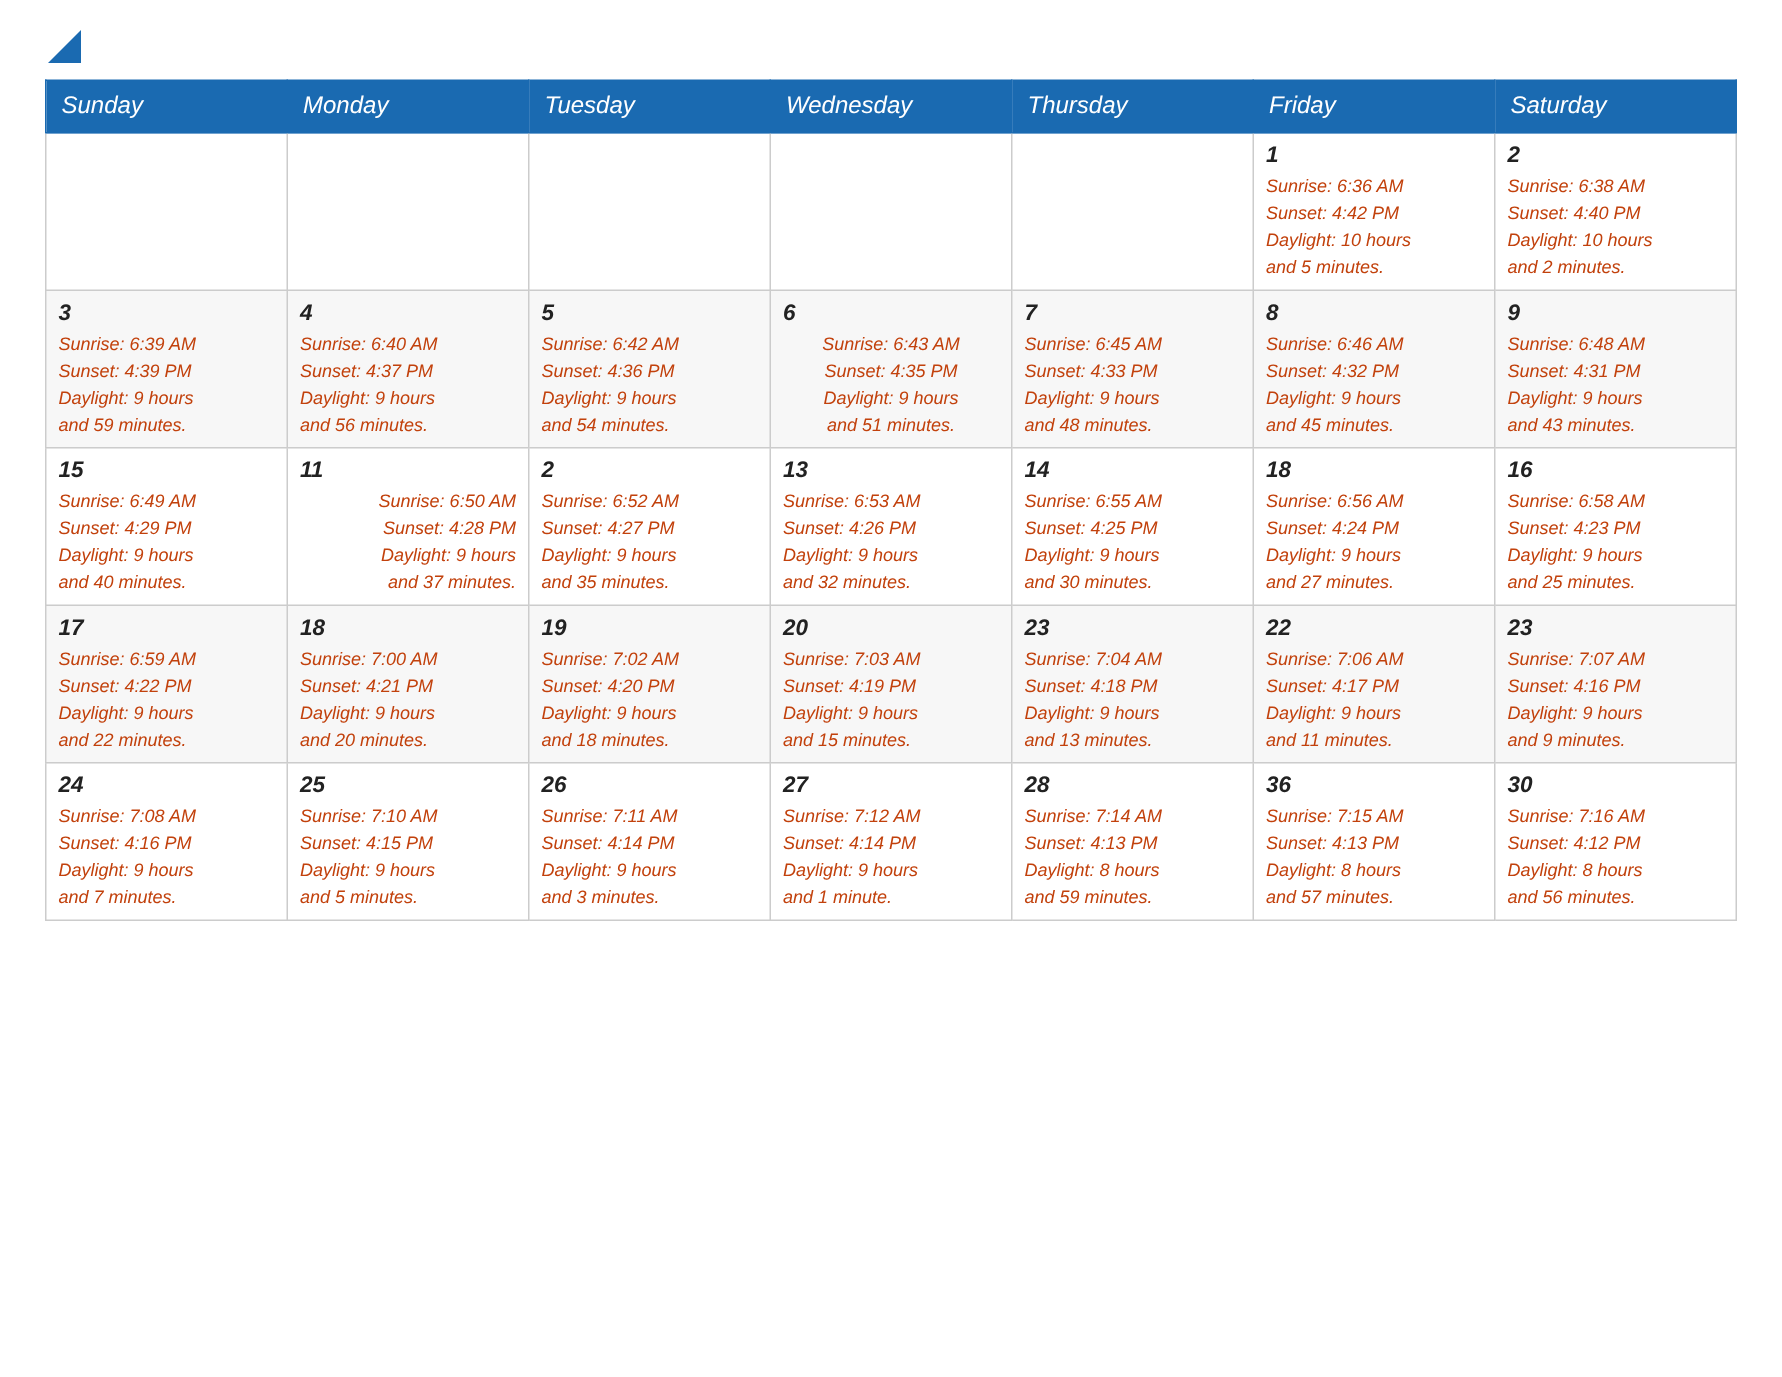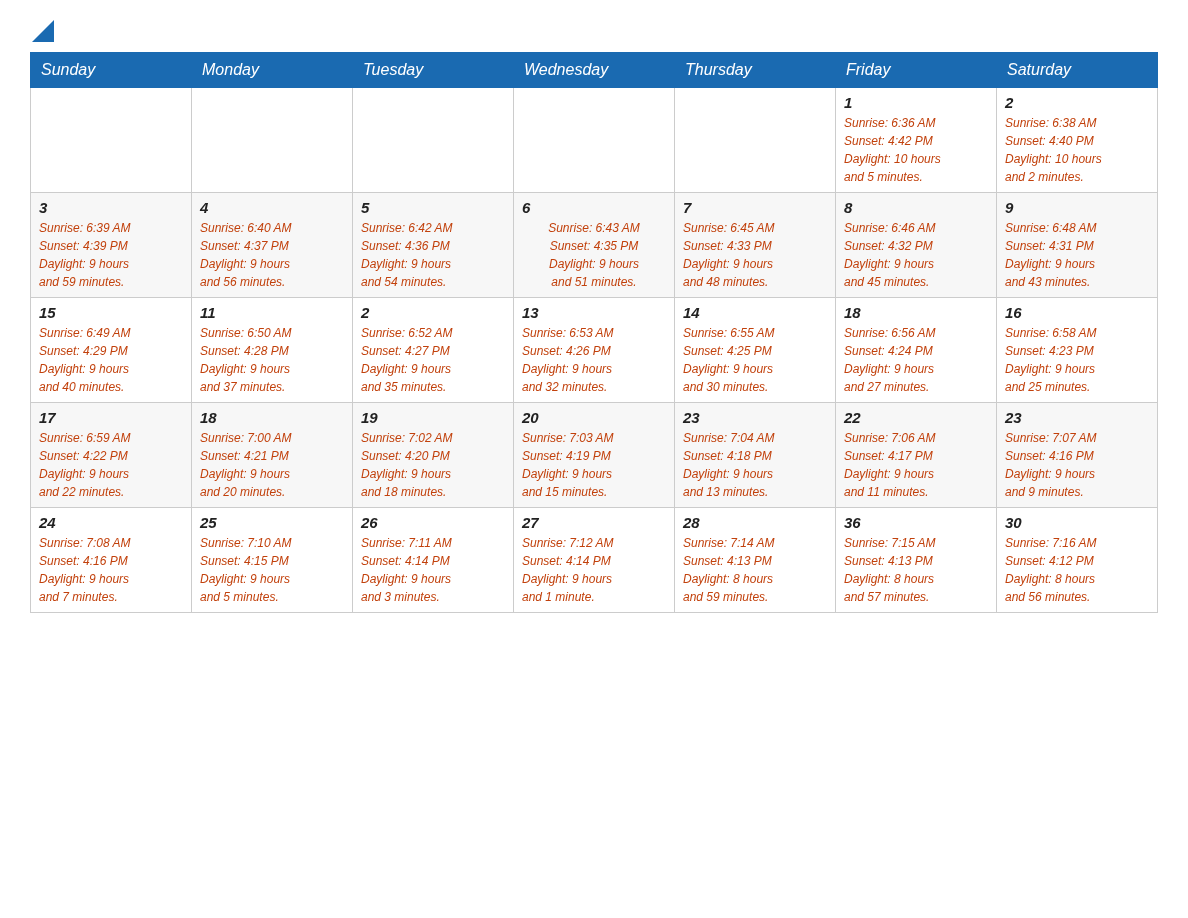--- a/index.html
+++ b/index.html
@@ -217,7 +217,7 @@
         </td>
         <td>
           <span class="day-number">11</span>
-          <div class="day-info" style="white-space: pre-line;">Sunrise: 6:50 AM
+          <div class="day-info" style="white-space: pre-line; text-align: right;">Sunrise: 6:50 AM
 Sunset: 4:28 PM
 Daylight: 9 hours
 and 37 minutes.</div>

